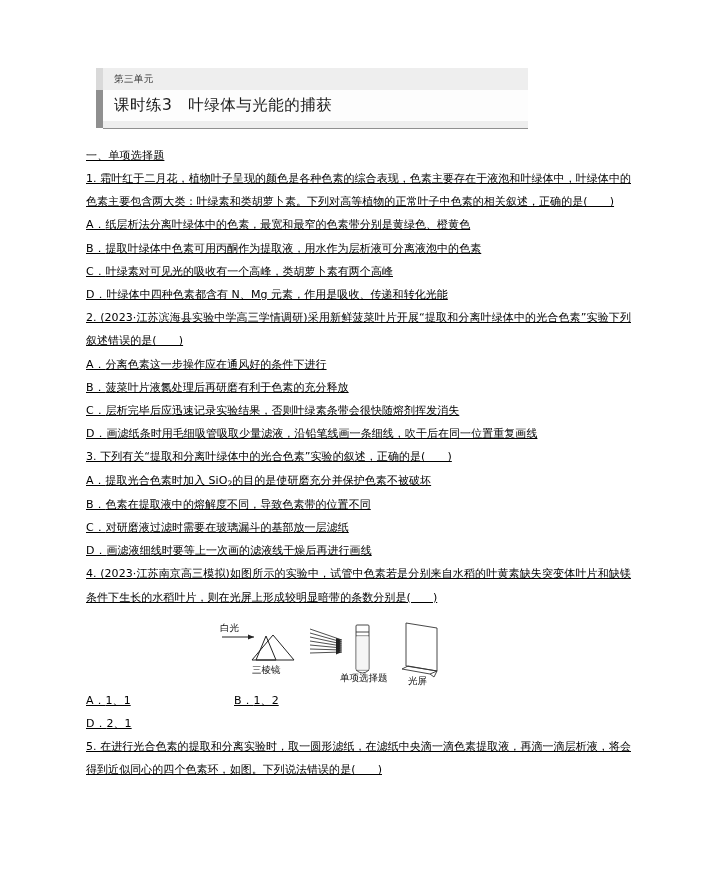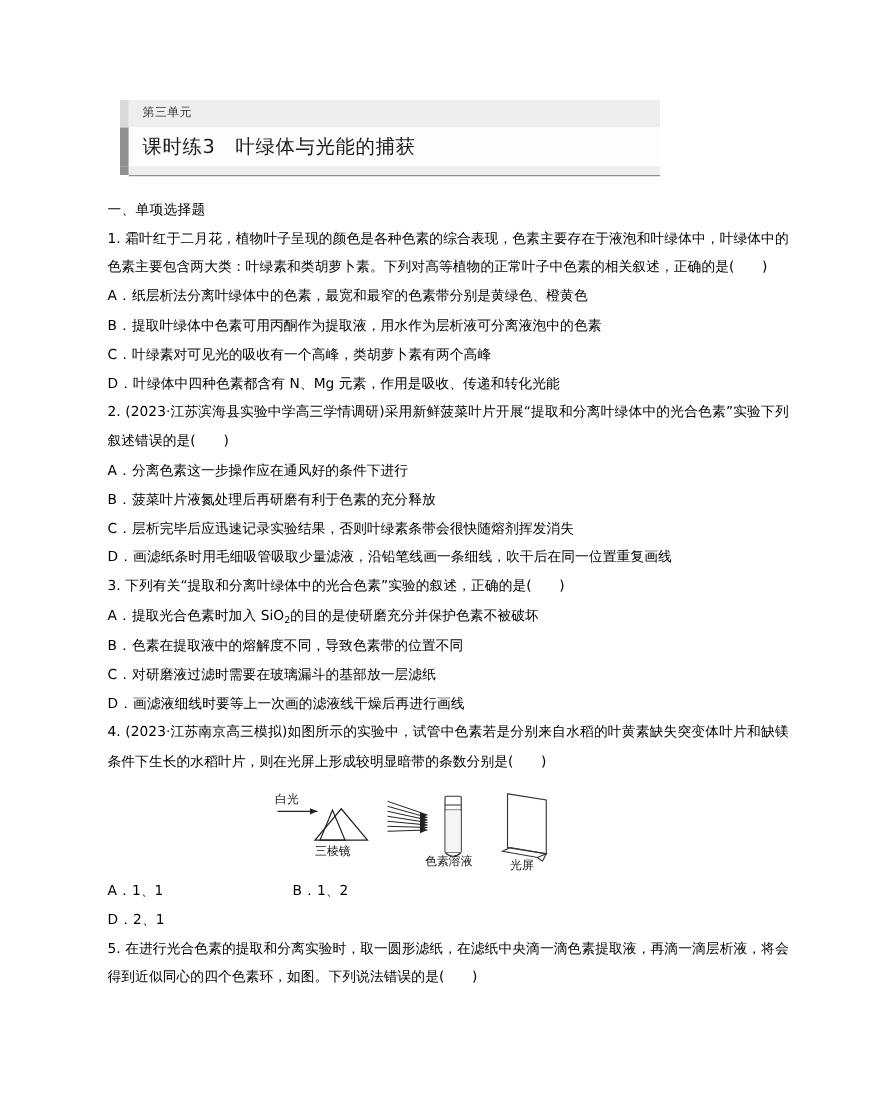--- a/index.html
+++ b/index.html
@@ -27,7 +27,7 @@
   .banner {
     position: absolute;
     left: 96px;
-    top: 80px;
+    top: 68px;
     width: 432px;
   }
   .banner-row {

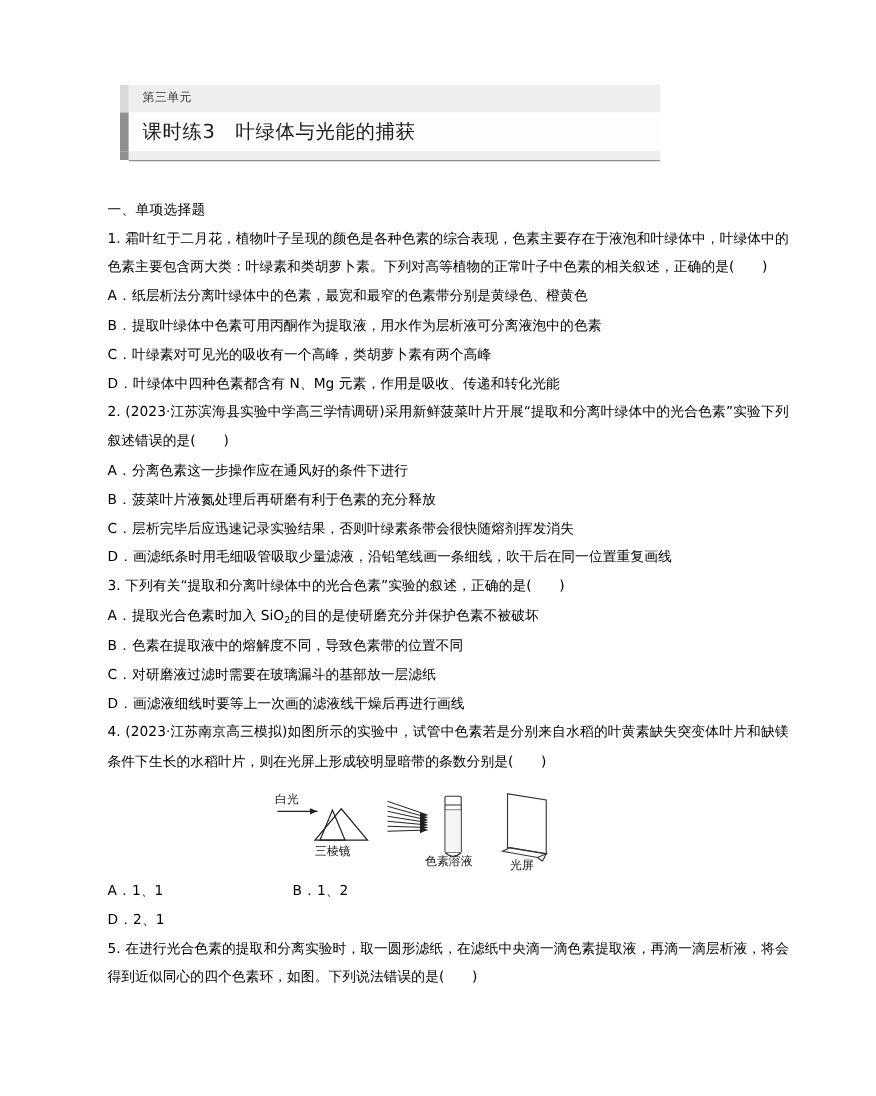--- a/index.html
+++ b/index.html
@@ -87,8 +87,9 @@
   .content {
     position: absolute;
     left: 86px;
-    top: 156px;
+    top: 144px;
     width: 545px;
+    text-decoration: underline;
   }
 
   .section-heading {

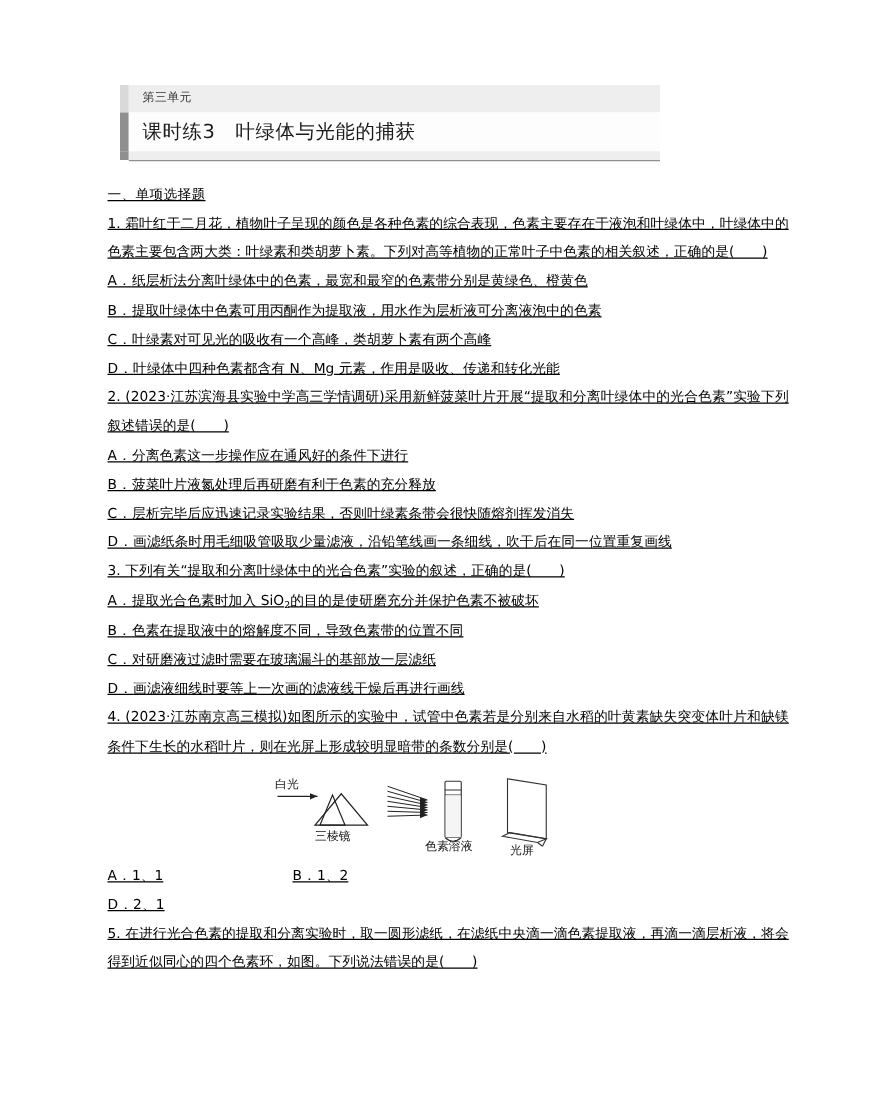--- a/index.html
+++ b/index.html
@@ -280,7 +280,7 @@
 
         <span class="fig-label" style="left:2px; top:10px;">白光</span>
         <span class="fig-label" style="left:34px; top:52px;">三棱镜</span>
-        <span class="fig-label" style="left:122px; top:60px;">色素溶液</span>
+        <span class="fig-label" style="left:122px; top:60px;">单项选择题</span>
         <span class="fig-label" style="left:190px; top:63px;">光屏</span>
       </div>
     </div>

